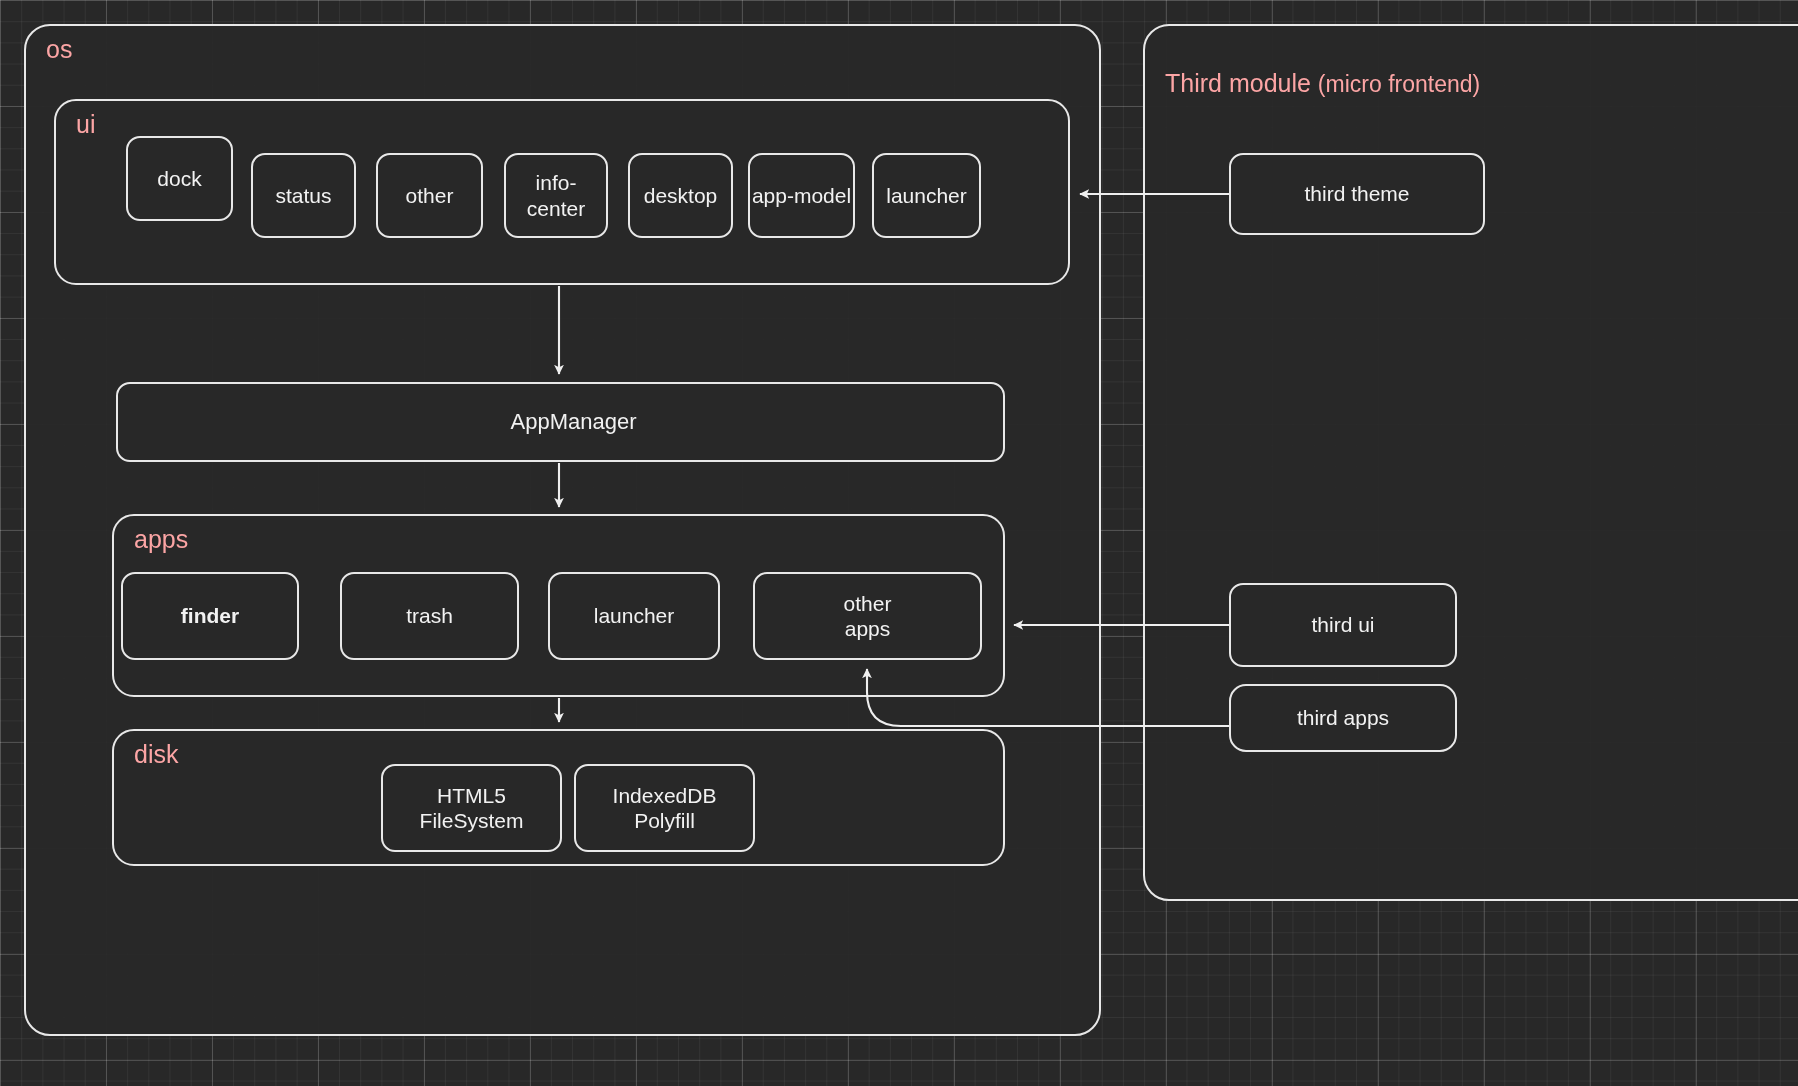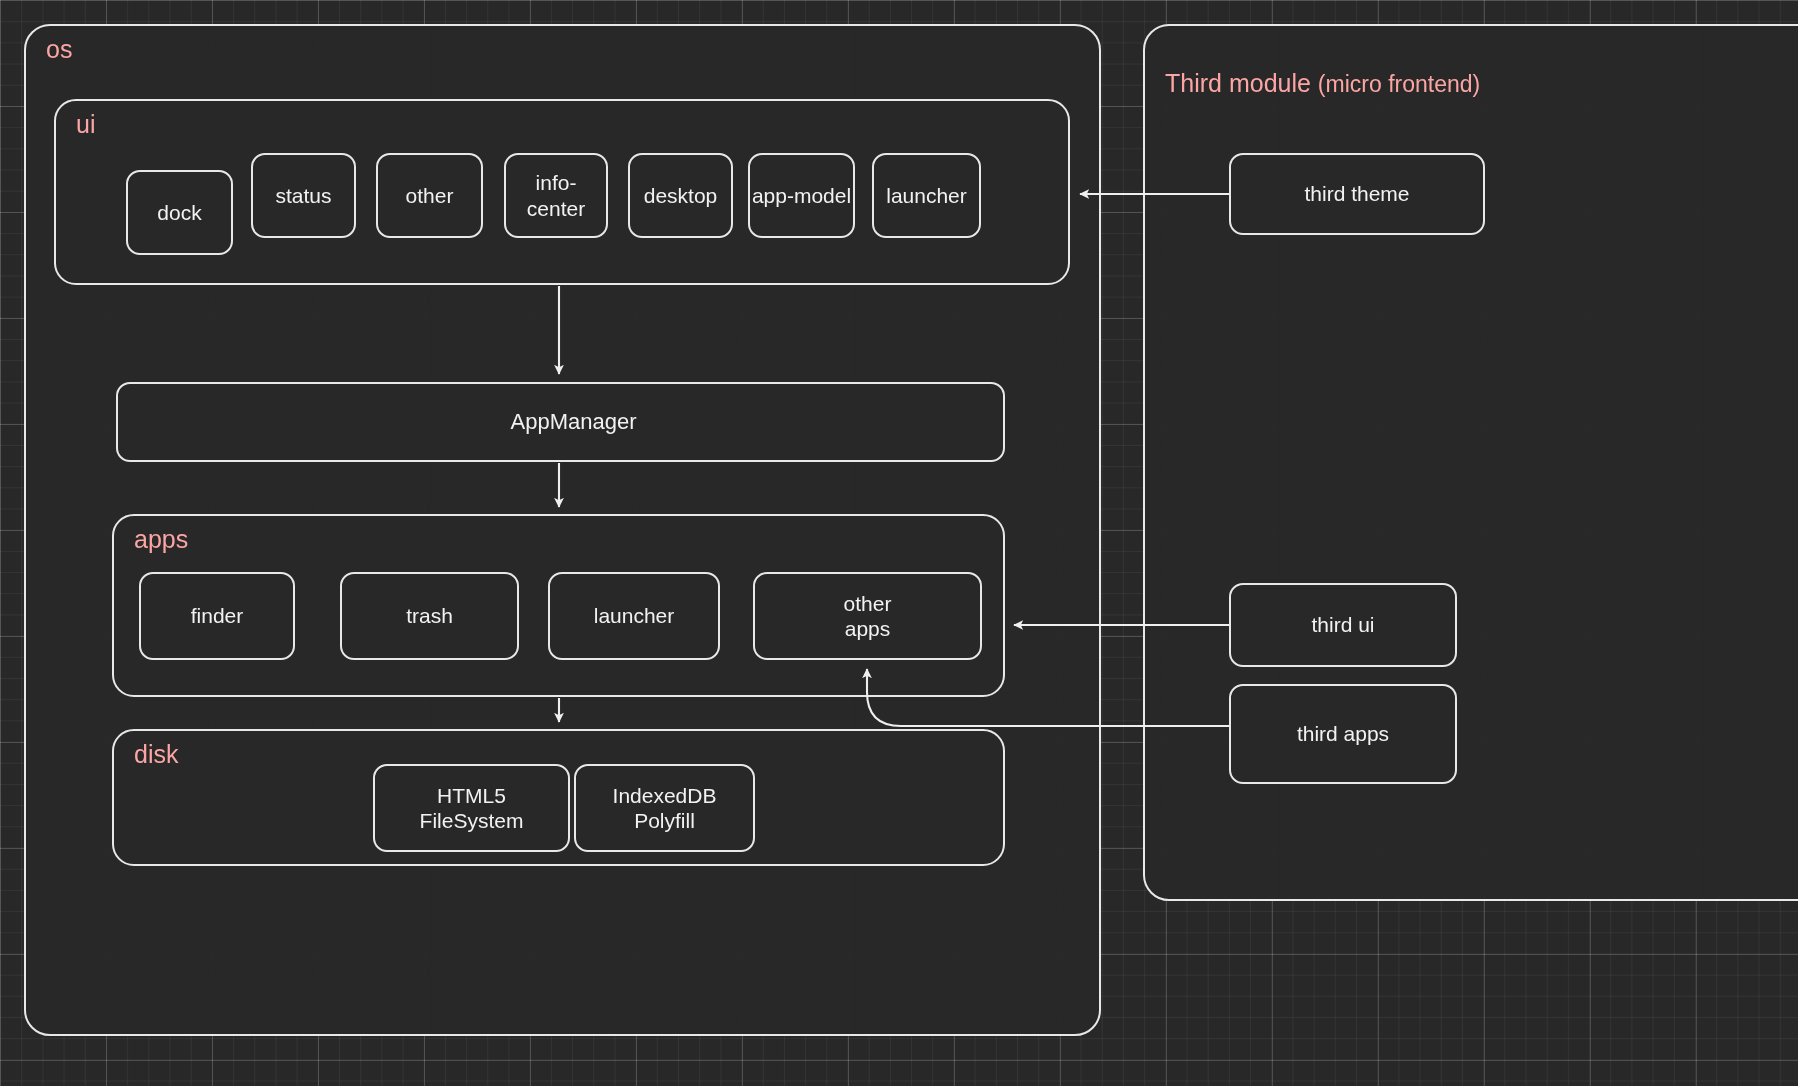--- a/index.html
+++ b/index.html
@@ -89,7 +89,7 @@
     <div class="grp-label">ui</div>
   </div>
 
-  <div class="node" style="left:126px; top:170px; width:107px; height:85px;">dock</div>
+  <div class="node" style="left:126px; top:136px; width:107px; height:85px;">dock</div>
   <div class="node" style="left:251px; top:153px; width:105px; height:85px;">status</div>
   <div class="node" style="left:376px; top:153px; width:107px; height:85px;">other</div>
   <div class="node" style="left:504px; top:153px; width:104px; height:85px;">info-

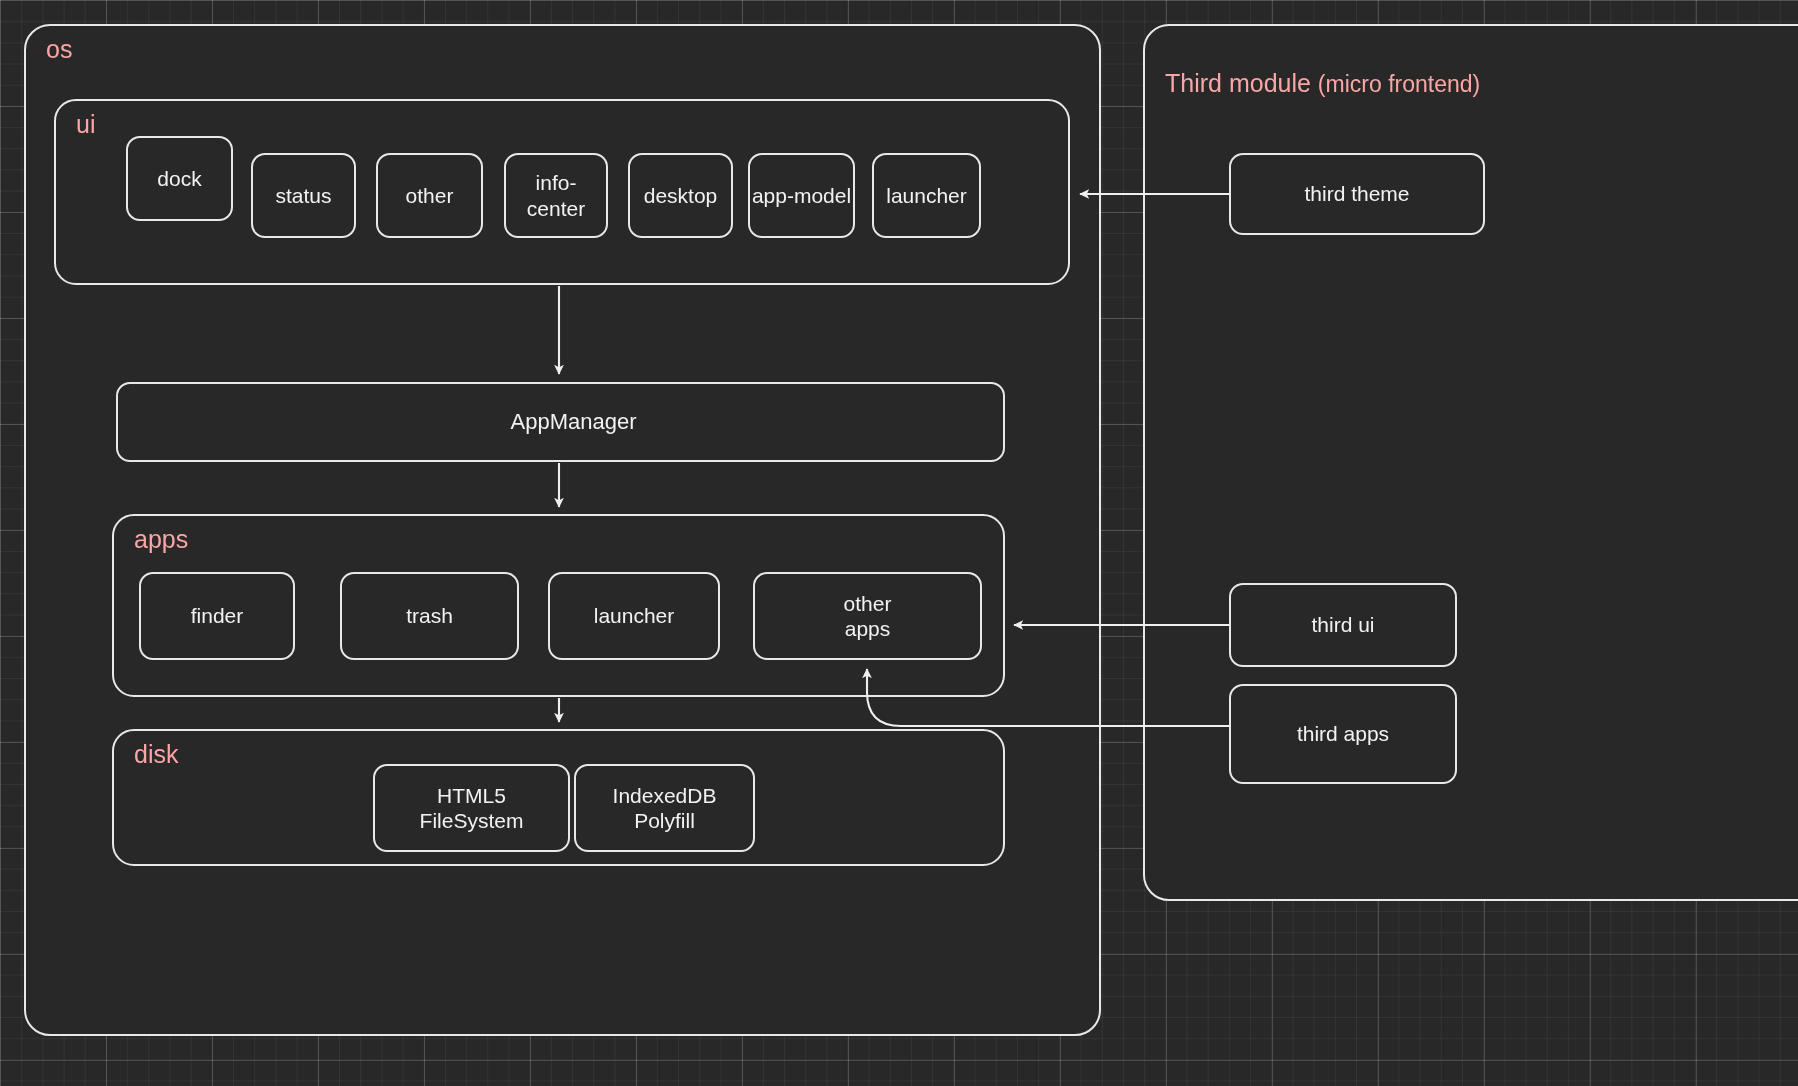--- a/index.html
+++ b/index.html
@@ -105,7 +105,7 @@
     <div class="grp-label">apps</div>
   </div>
 
-  <div class="node" style="left:139px; top:572px; width:156px; height:88px;">finder</div>
+  <div class="node" style="left:121px; top:572px; width:178px; height:88px;font-weight:bold;">finder</div>
   <div class="node" style="left:340px; top:572px; width:179px; height:88px;">trash</div>
   <div class="node" style="left:548px; top:572px; width:172px; height:88px;">launcher</div>
   <div class="node" style="left:753px; top:572px; width:229px; height:88px;">other

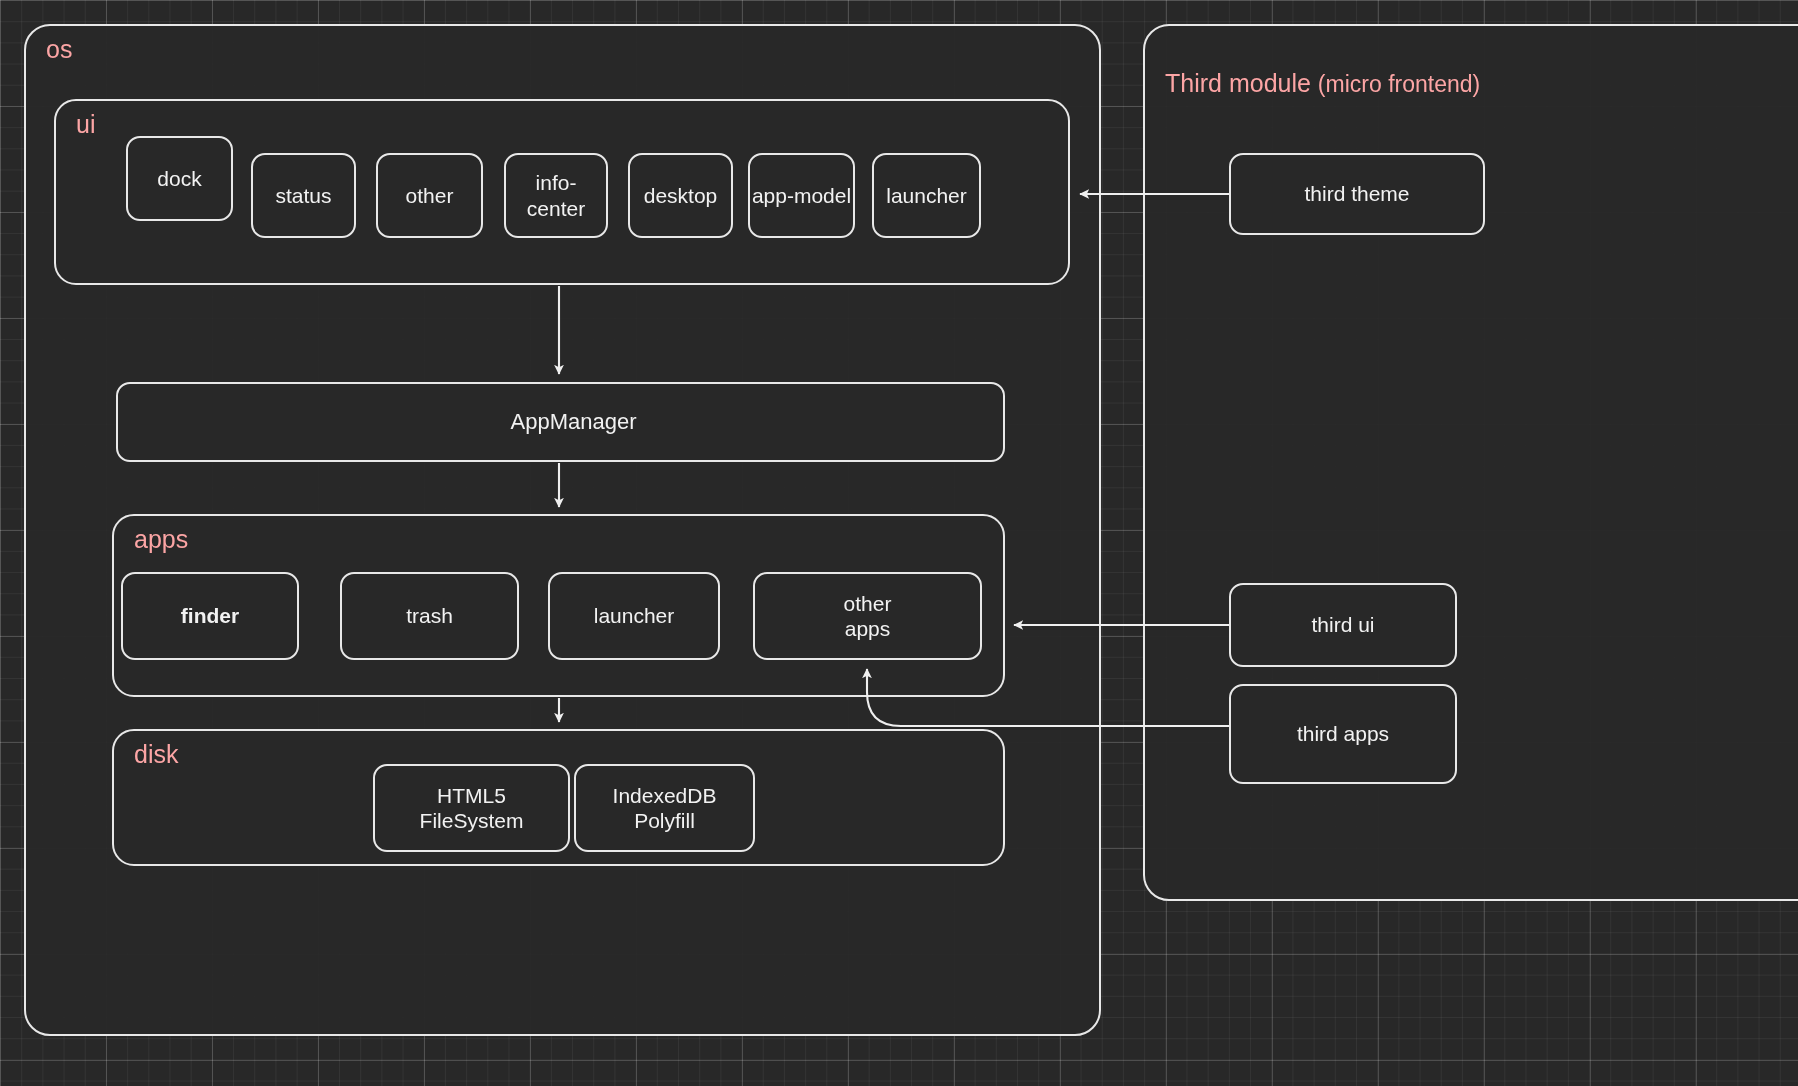--- a/index.html
+++ b/index.html
@@ -128,7 +128,7 @@
 
   <div class="node" style="left:1229px; top:153px; width:256px; height:82px;text-align:center;">third theme</div>
   <div class="node" style="left:1229px; top:583px; width:228px; height:84px;">third ui</div>
-  <div class="node" style="left:1229px; top:684px; width:228px; height:100px;">third apps</div>
+  <div class="node" style="left:1229px; top:684px; width:228px; height:68px;border-radius:17px;">third apps</div>
 
   <svg class="edges" viewBox="0 0 1798 1086" preserveAspectRatio="none">
     <defs>

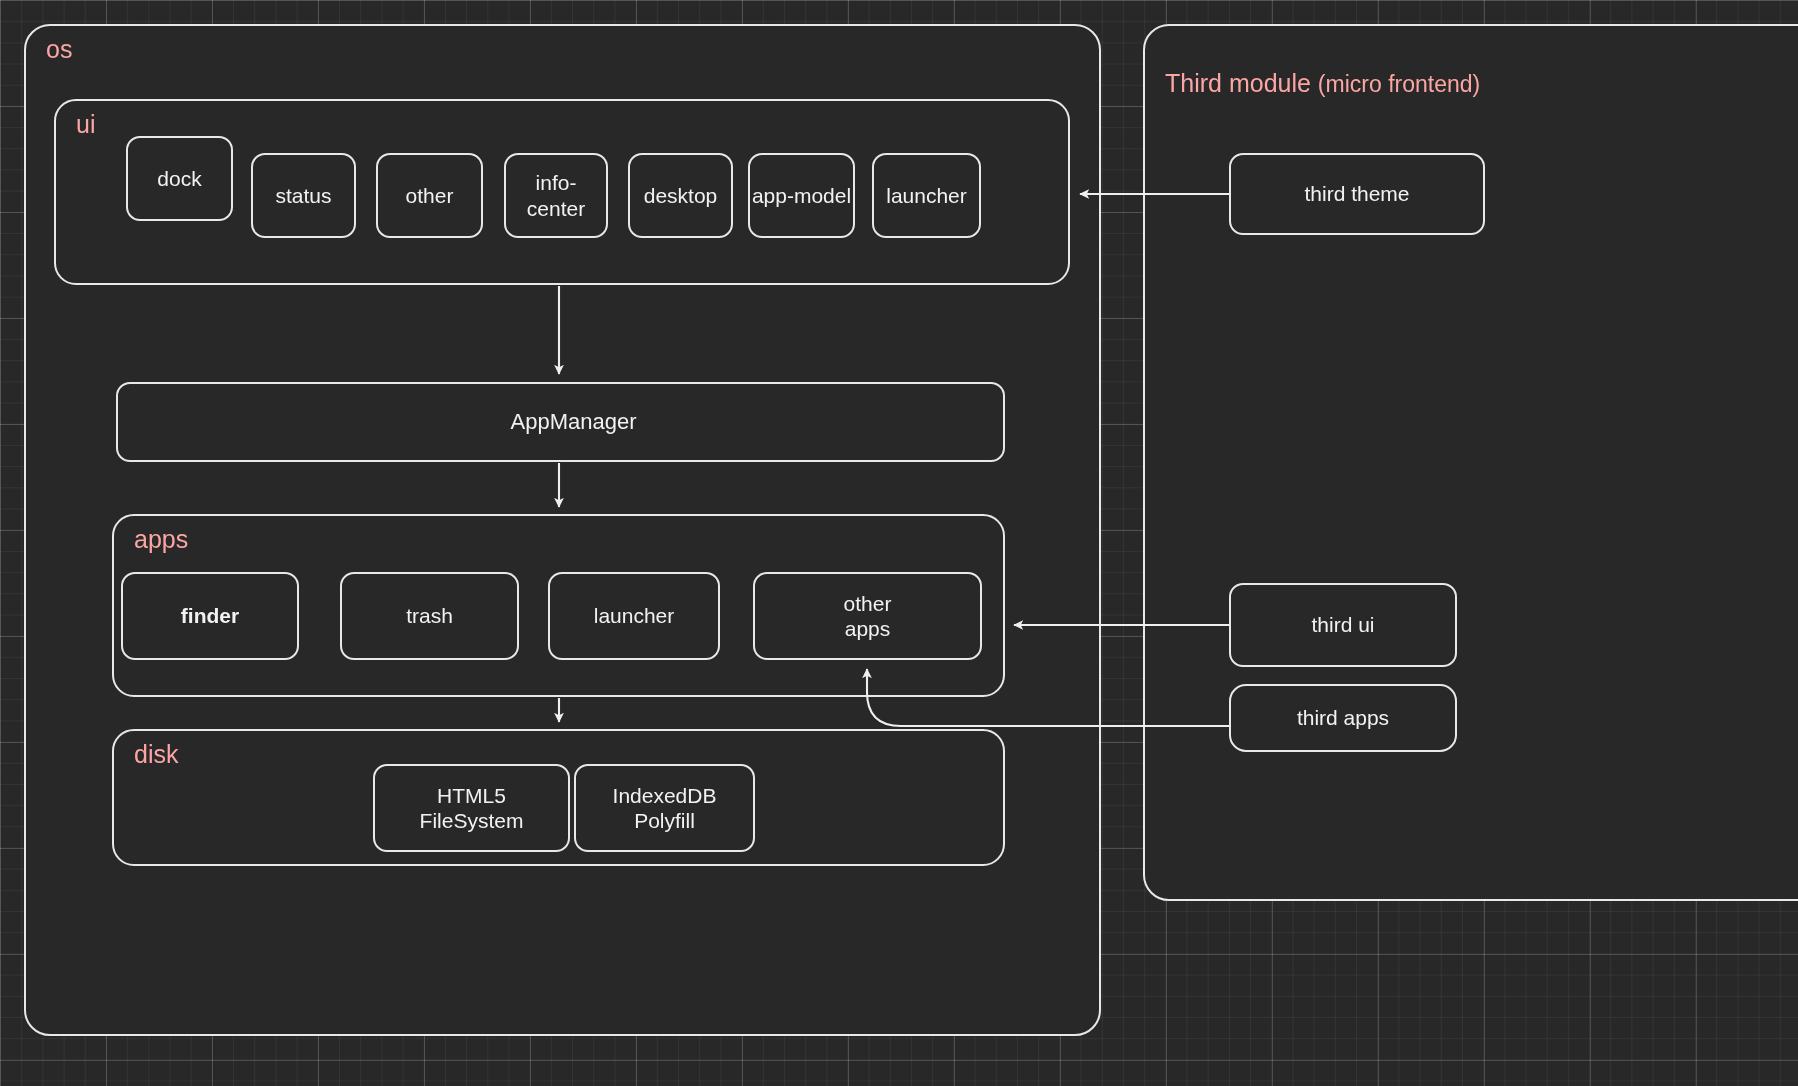--- a/index.html
+++ b/index.html
@@ -115,7 +115,7 @@
     <div class="grp-label">disk</div>
   </div>
 
-  <div class="node" style="left:373px; top:764px; width:197px; height:88px;">HTML5
+  <div class="node" style="left:381px; top:764px; width:181px; height:88px;">HTML5
 FileSystem</div>
   <div class="node" style="left:574px; top:764px; width:181px; height:88px;">IndexedDB
 Polyfill</div>

